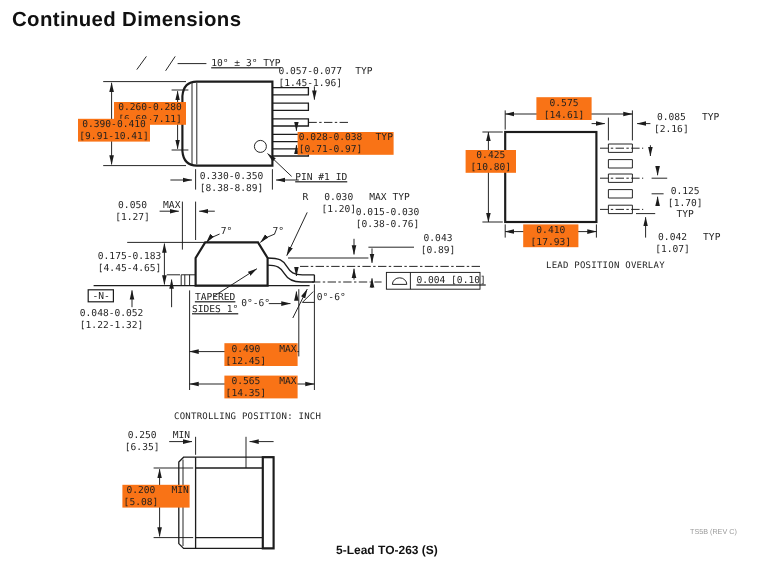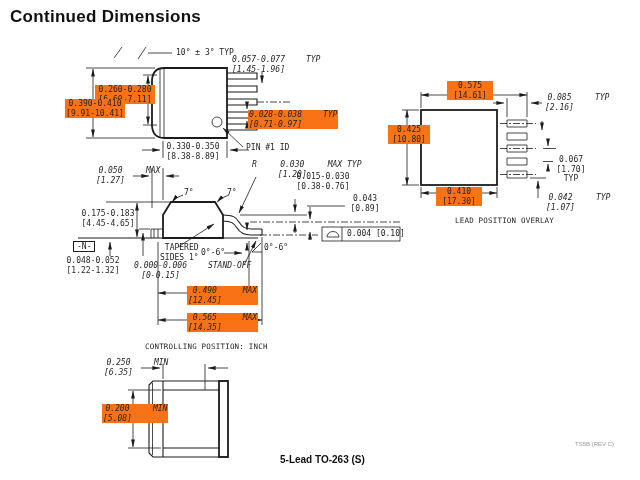--- a/index.html
+++ b/index.html
@@ -15,7 +15,7 @@
   .row .st{white-space:pre-line;display:block;}
   .row .sx,.row .px{white-space:nowrap;}
   .wbg{background:#f97316;padding:0 1px;}
-  .left{text-align:right;}
+  .left{text-align:center;text-decoration:underline;}
   .cap{position:absolute;font:7.5px/9px "DejaVu Sans Mono",monospace;color:#1f1f1f;letter-spacing:.2px;padding-left:12px;}
   .datum{position:absolute;border:1px solid #1c1c1c;font:8px/9px "DejaVu Sans Mono",monospace;
          padding:0 3px;background:#fff;}

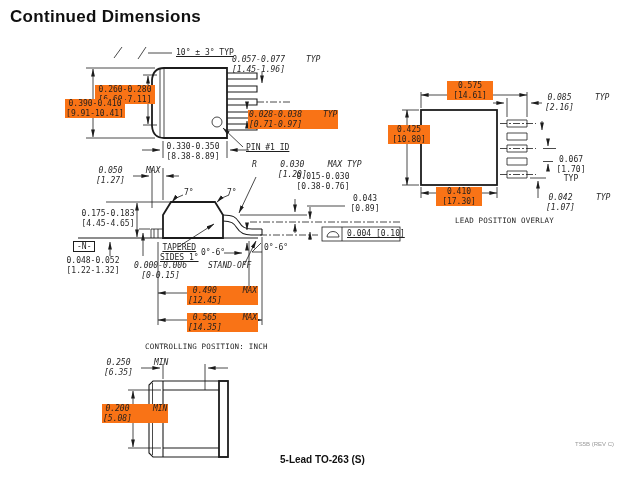--- a/index.html
+++ b/index.html
@@ -11,7 +11,7 @@
   .subtitle{font:10.5px "Liberation Sans",sans-serif;color:#222;}
   .dim{position:absolute;font:8px/9.5px "DejaVu Sans Mono",monospace;color:#1f1f1f;
        white-space:pre-line;text-align:center;}
-  .row{display:flex;align-items:flex-start;gap:21px;text-align:center;font-style:italic;}
+  .row{display:flex;align-items:flex-start;gap:11px;text-align:center;}
   .row .st{white-space:pre-line;display:block;}
   .row .sx,.row .px{white-space:nowrap;}
   .wbg{background:#f97316;padding:0 1px;}

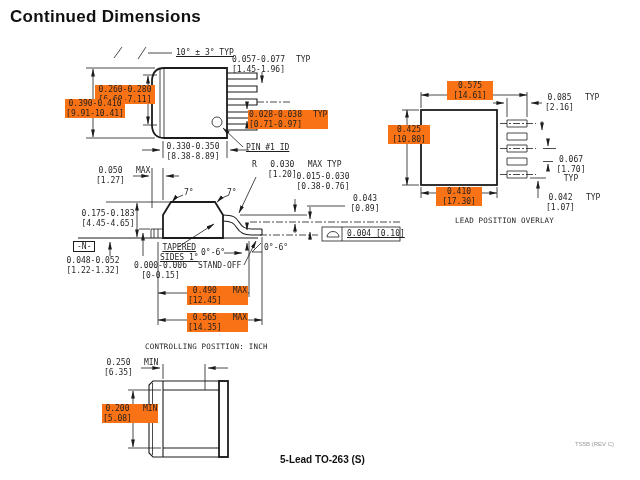--- a/index.html
+++ b/index.html
@@ -206,7 +206,7 @@
 [2.16]</span>
     <span class="sx">TYP</span>
   </div>
-  <div class="dim" style="left:555px;top:155px;width:32px">0.067
+  <div class="dim" style="left:555px;top:155px;width:32px">0.125
 [1.70]
 TYP</div>
   <div class="dim row" style="left:546px;top:193px">

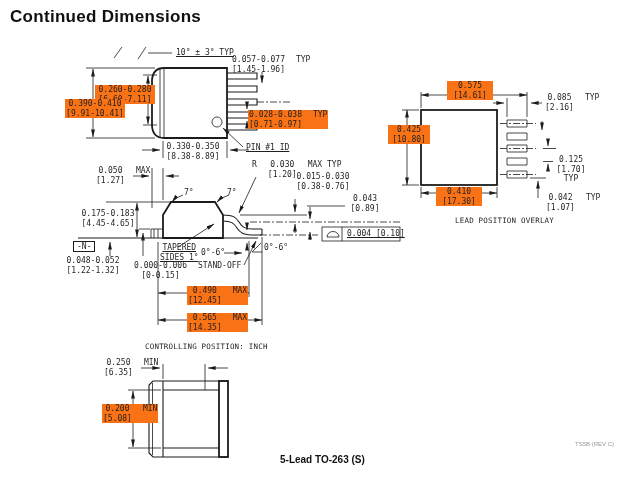--- a/index.html
+++ b/index.html
@@ -215,7 +215,7 @@
     <span class="sx">TYP</span>
   </div>
   <div class="dim wbg" style="left:436px;top:187px;width:44px">0.410
-[17.30]</div>
+[17.93]</div>
   <div class="cap" style="left:443px;top:216px">LEAD POSITION OVERLAY</div>
 
   <div class="cap" style="left:133px;top:342px">CONTROLLING POSITION: INCH</div>

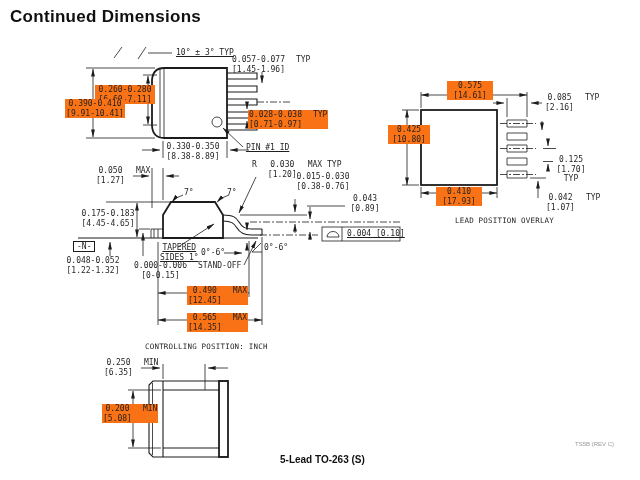--- a/index.html
+++ b/index.html
@@ -180,11 +180,6 @@
   <div class="dim left" style="left:160px;top:243px">TAPERED
 SIDES 1°</div>
   <div class="dim" style="left:201px;top:248px">0°-6°</div>
-  <div class="dim row" style="left:134px;top:261px">
-    <span class="st">0.000-0.006
-[0-0.15]</span>
-    <span class="sx">STAND-OFF</span>
-  </div>
   <div class="dim" style="left:264px;top:243px">0°-6°</div>
   <div class="dim row wbg" style="left:187px;top:286px">
     <span class="st">0.490

